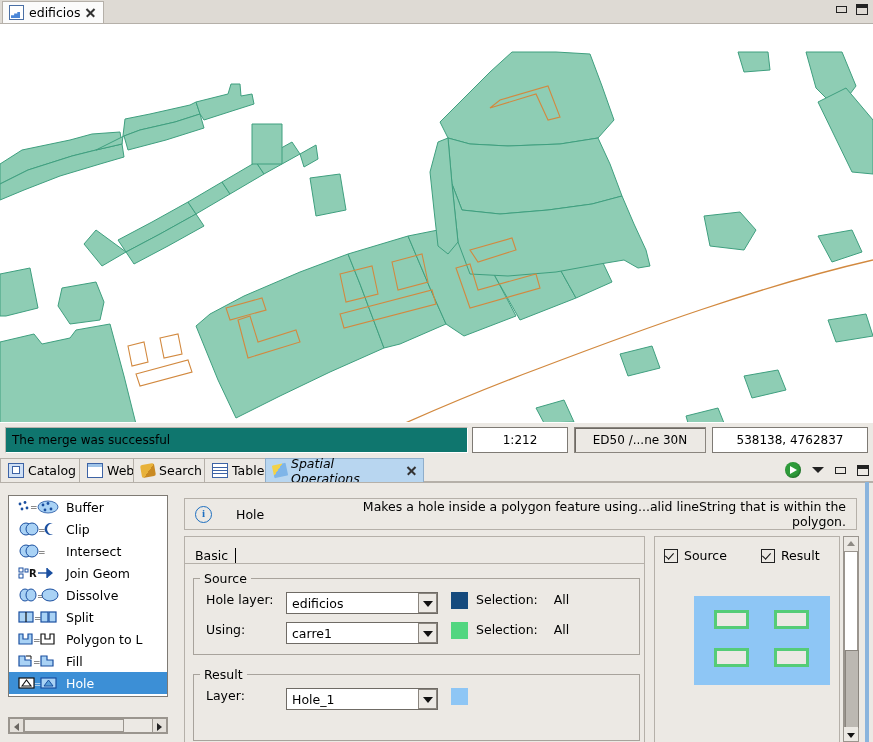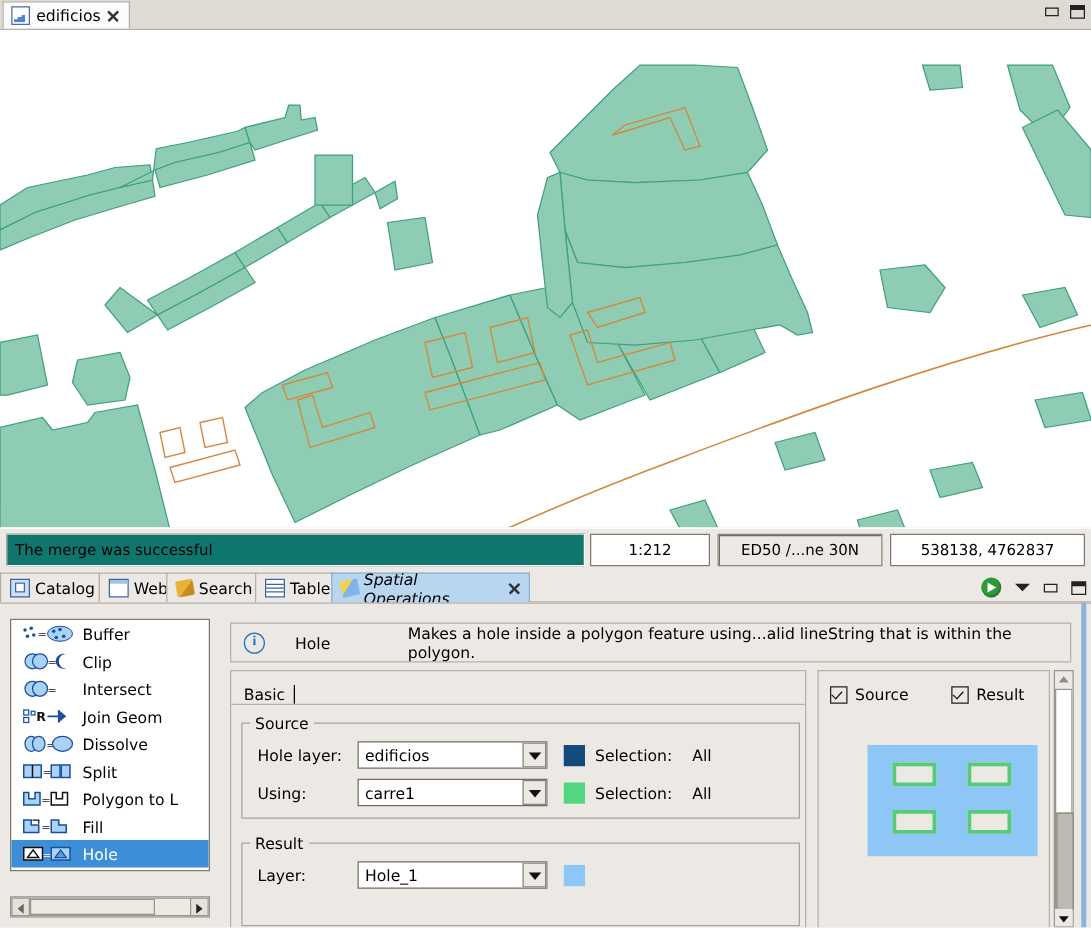--- a/index.html
+++ b/index.html
@@ -95,7 +95,7 @@
   .infoico{width:15px;height:15px;border-radius:50%;border:1.6px solid #1d6fc0;color:#1d6fc0;
            font-size:11px;font-weight:bold;text-align:center;line-height:13px;font-family:"Liberation Serif",serif;flex:0 0 auto;}
   .desc-title{margin-left:24px;font-size:12.5px;}
-  .desc-text{margin-left:62px;font-size:12.5px;}
+  .desc-text{margin-left:62px;font-size:12.5px;text-align:right;}
 
   
   .formbox{position:absolute;left:184px;top:536px;width:461px;height:206px;background:#ece9e4;

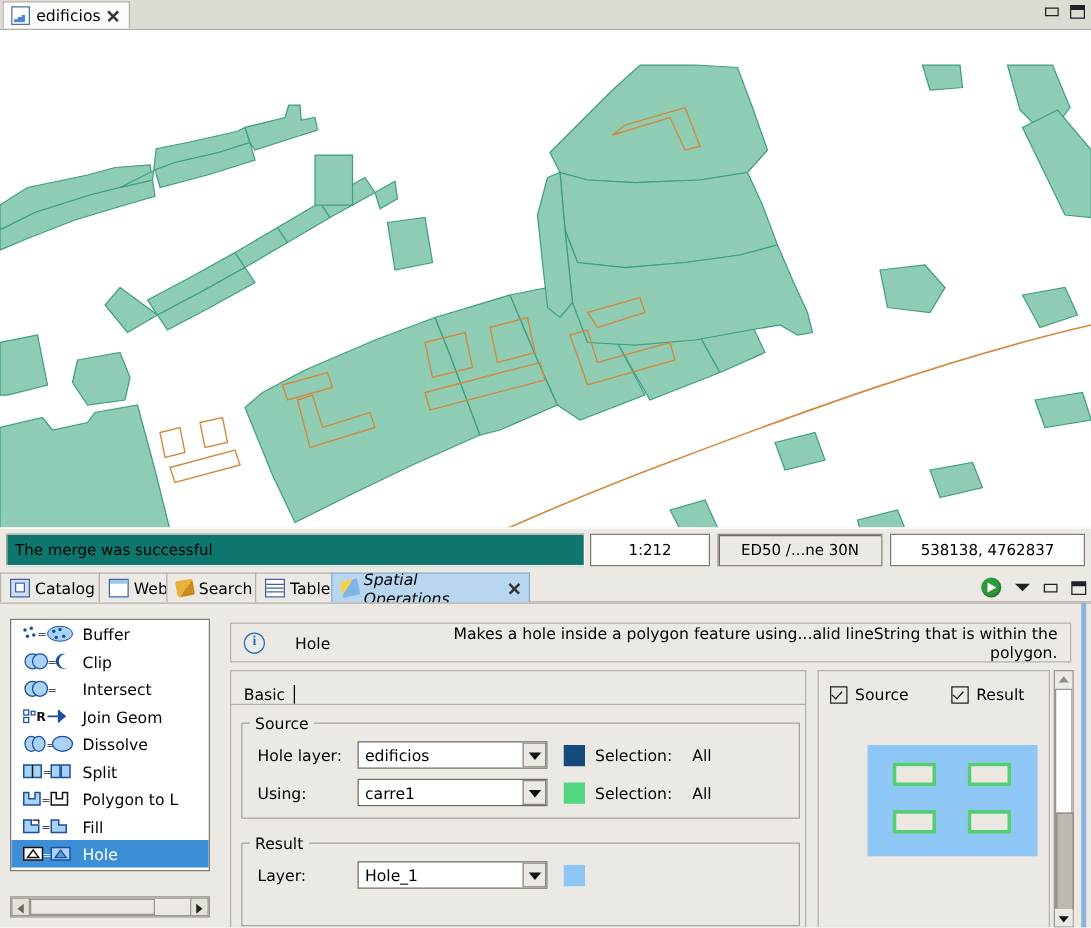--- a/index.html
+++ b/index.html
@@ -108,7 +108,7 @@
   fieldset.grp legend{font-size:12.5px;padding:0 4px;margin-left:6px;}
   .grp-source{left:8px;top:34px;width:445px;height:82px;}
   .grp-result{left:8px;top:130px;width:445px;height:72px;}
-  .frow{display:flex;align-items:center;height:24px;margin:6px 0 0 12px;}
+  .frow{display:flex;height:24px;margin:6px 0 0 12px;}
   .flabel{width:80px;font-size:12.5px;}
   .combo{width:152px;height:22px;background:#fff;border:1px solid #6f6b65;box-sizing:border-box;
          display:flex;align-items:center;position:relative;cursor:pointer;}

